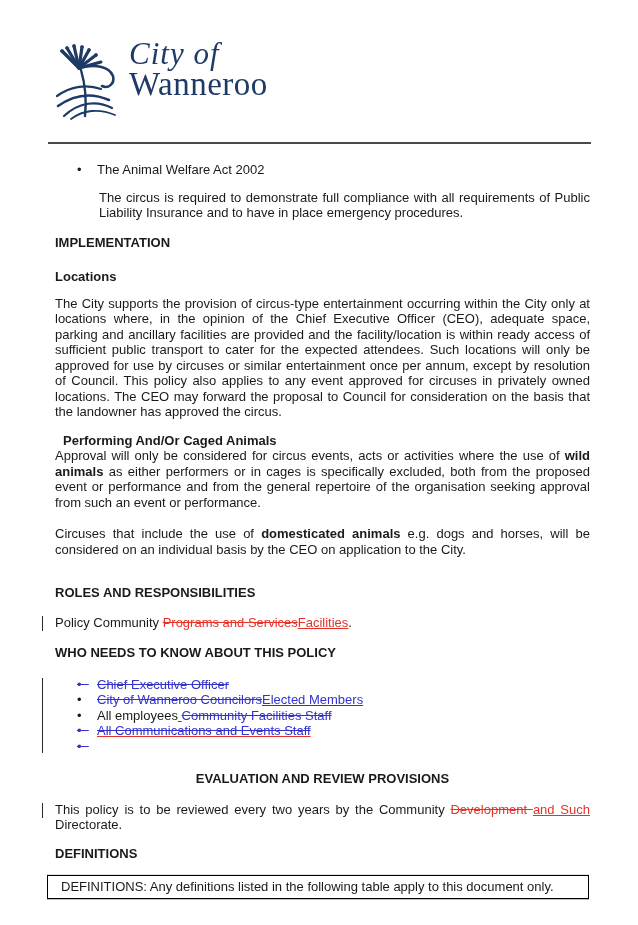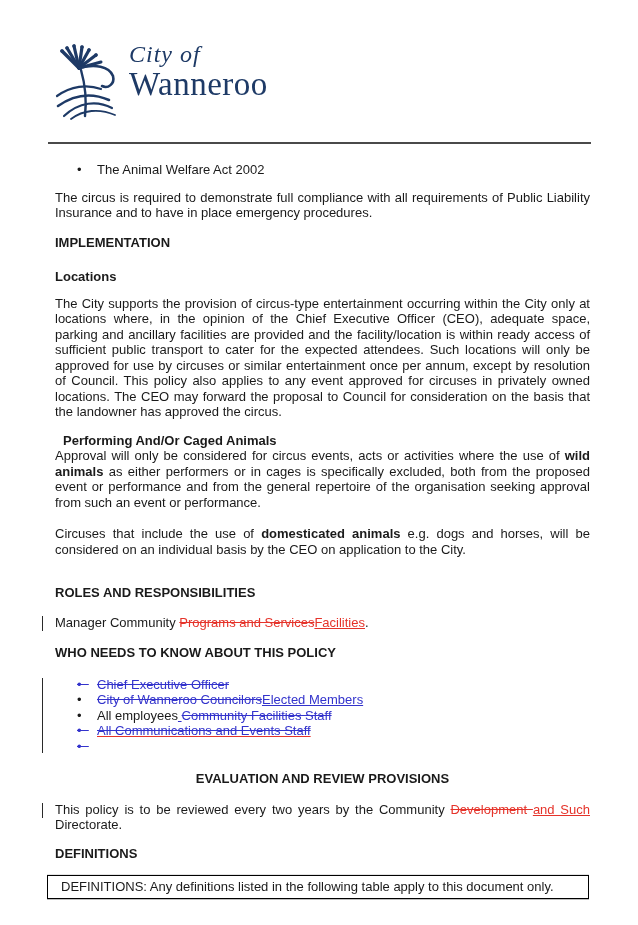--- a/index.html
+++ b/index.html
@@ -16,7 +16,7 @@
   .logo{position:absolute; left:0; top:0; display:flex; align-items:flex-start;}
   .logo-icon{flex:none; margin-top:2px;}
   .logo-text{margin-left:8px; color:var(--navy); font-family:"Liberation Serif", serif;}
-  .logo-city{font-style:italic; font-size:24px; line-height:24px; letter-spacing:1px;}
+  .logo-city{font-style:italic; font-size:31px; line-height:24px; letter-spacing:1px;}
   .logo-wanneroo{font-size:33px; line-height:33px; margin-top:2px; letter-spacing:0.5px;}
   .manual-title{
     position:absolute; left:358px; top:60px; width:210px; text-align:center;

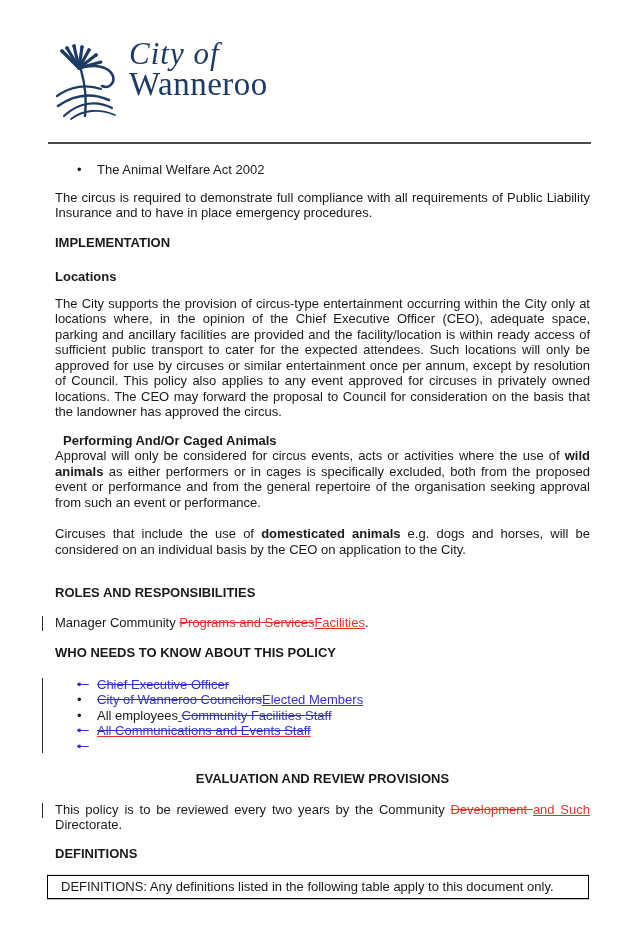--- a/index.html
+++ b/index.html
@@ -40,7 +40,7 @@
   .change-bar.tall{height:calc(100% - 2px); top:1px;}
   
   .intro-bullet{margin-top:18px;}
-  .intro-para{margin-top:12px;}
+  .intro-para{margin-top:12px;margin-left:44px;}
   .h-implementation{margin-top:14px;}
   .h-locations{margin-top:19px;}
   .locations-para{margin-top:11px;}

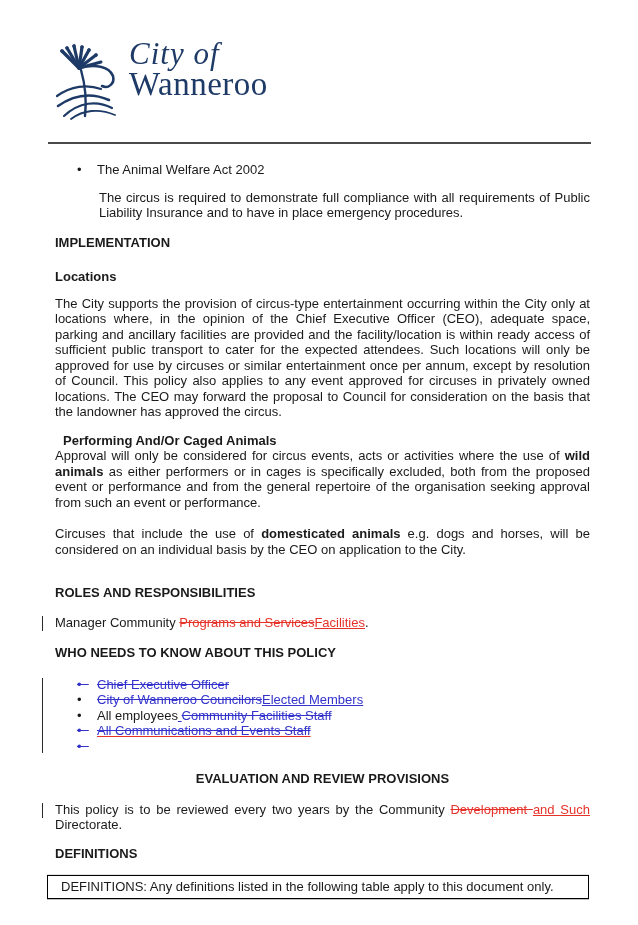--- a/index.html
+++ b/index.html
@@ -125,7 +125,7 @@
 
   <p class="rel roles-line">
     <span class="change-bar"></span>
-    <span><span>Manager Community </span><span class="c-red strike">Programs and Services</span><span class="c-red u">Facilities</span><span>.</span></span>
+    <span><span>Policy Community </span><span class="c-red strike">Programs and Services</span><span class="c-red u">Facilities</span><span>.</span></span>
   </p>
 
   <p class="h h-who">WHO NEEDS TO KNOW ABOUT THIS POLICY</p>

